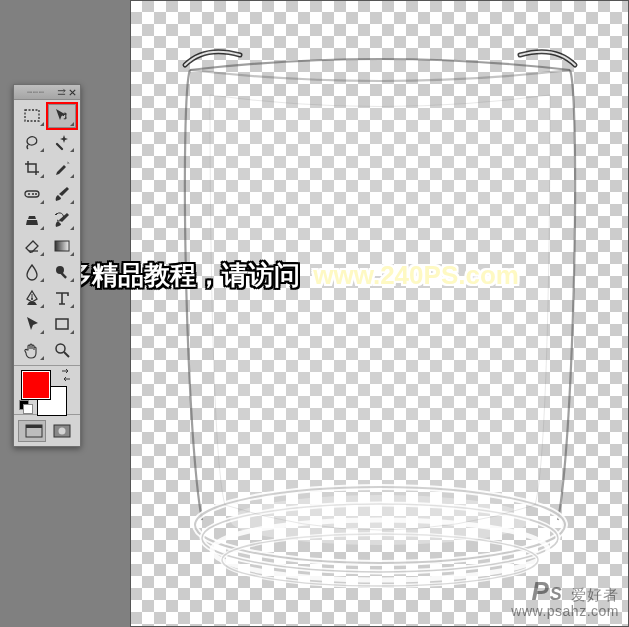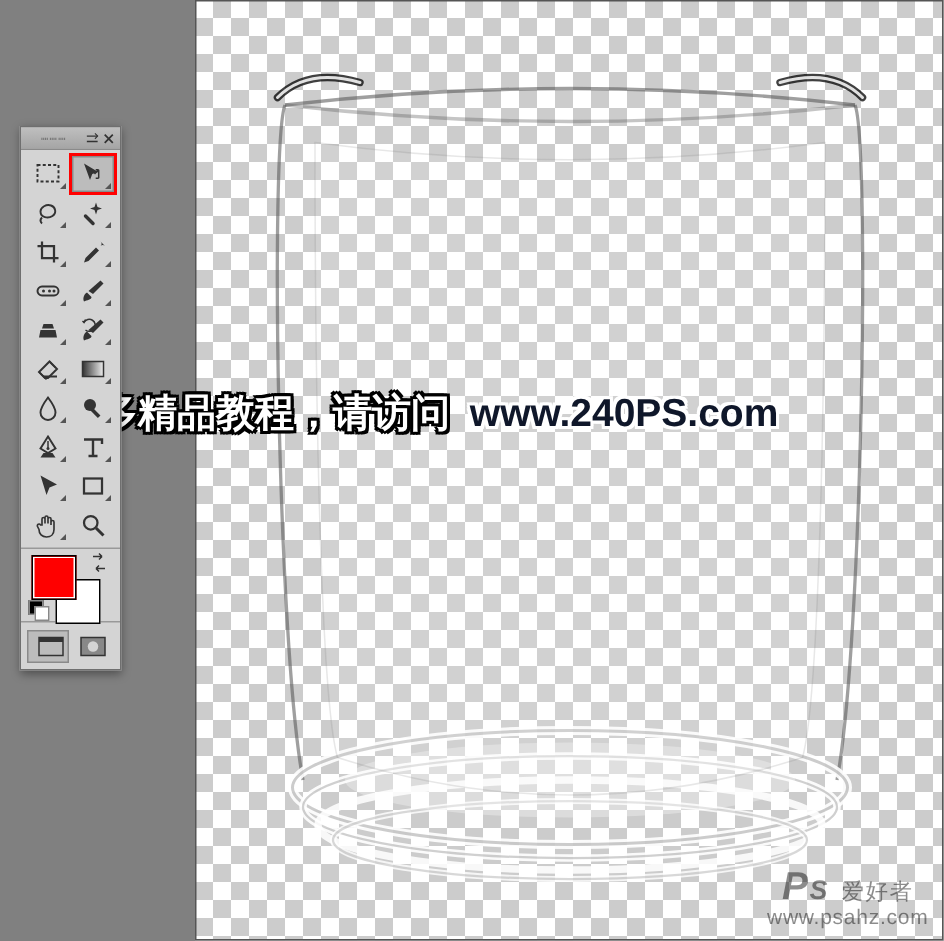--- a/index.html
+++ b/index.html
@@ -26,7 +26,7 @@
     text-shadow:-2px 0 #000,2px 0 #000,0 -2px #000,0 2px #000,-2px -2px #000,2px 2px #000,-2px 2px #000,2px -2px #000;
   }
   #overlay-text .url{
-    color:#0f172a;
+    color:#fef9c3;
     text-shadow:-2px 0 #fff,2px 0 #fff,0 -2px #fff,0 2px #fff,-2px -2px #fff,2px 2px #fff,-2px 2px #fff,2px -2px #fff;
     margin-left:6px;
   }

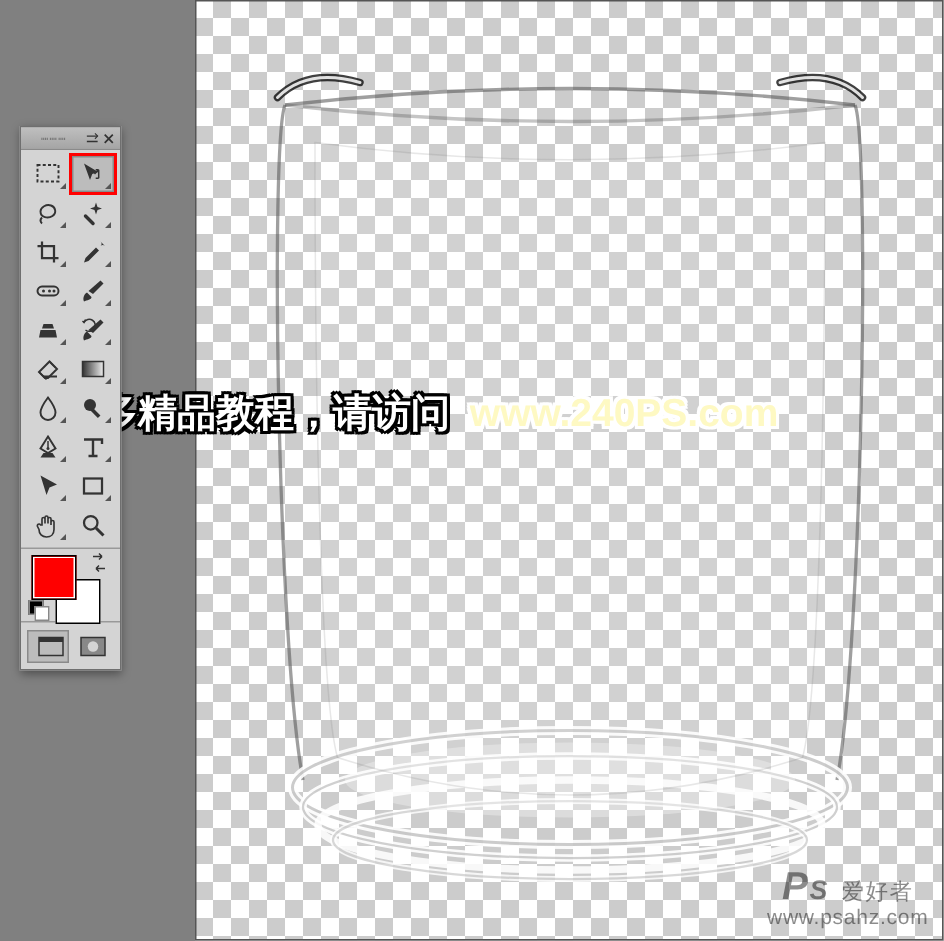--- a/index.html
+++ b/index.html
@@ -33,7 +33,7 @@
   
   #watermark{
     position:absolute;right:10px;bottom:8px;font-family:Arial,Helvetica,sans-serif;
-    color:rgba(0,0,0,.45);font-size:14px;text-align:center;line-height:16px;
+    color:rgba(0,0,0,.45);font-size:14px;text-align:right;line-height:16px;
   }
   #watermark .big{font-size:26px;font-weight:bold;font-style:italic;letter-spacing:1px;}
   #watermark .big .s{font-size:18px;}

